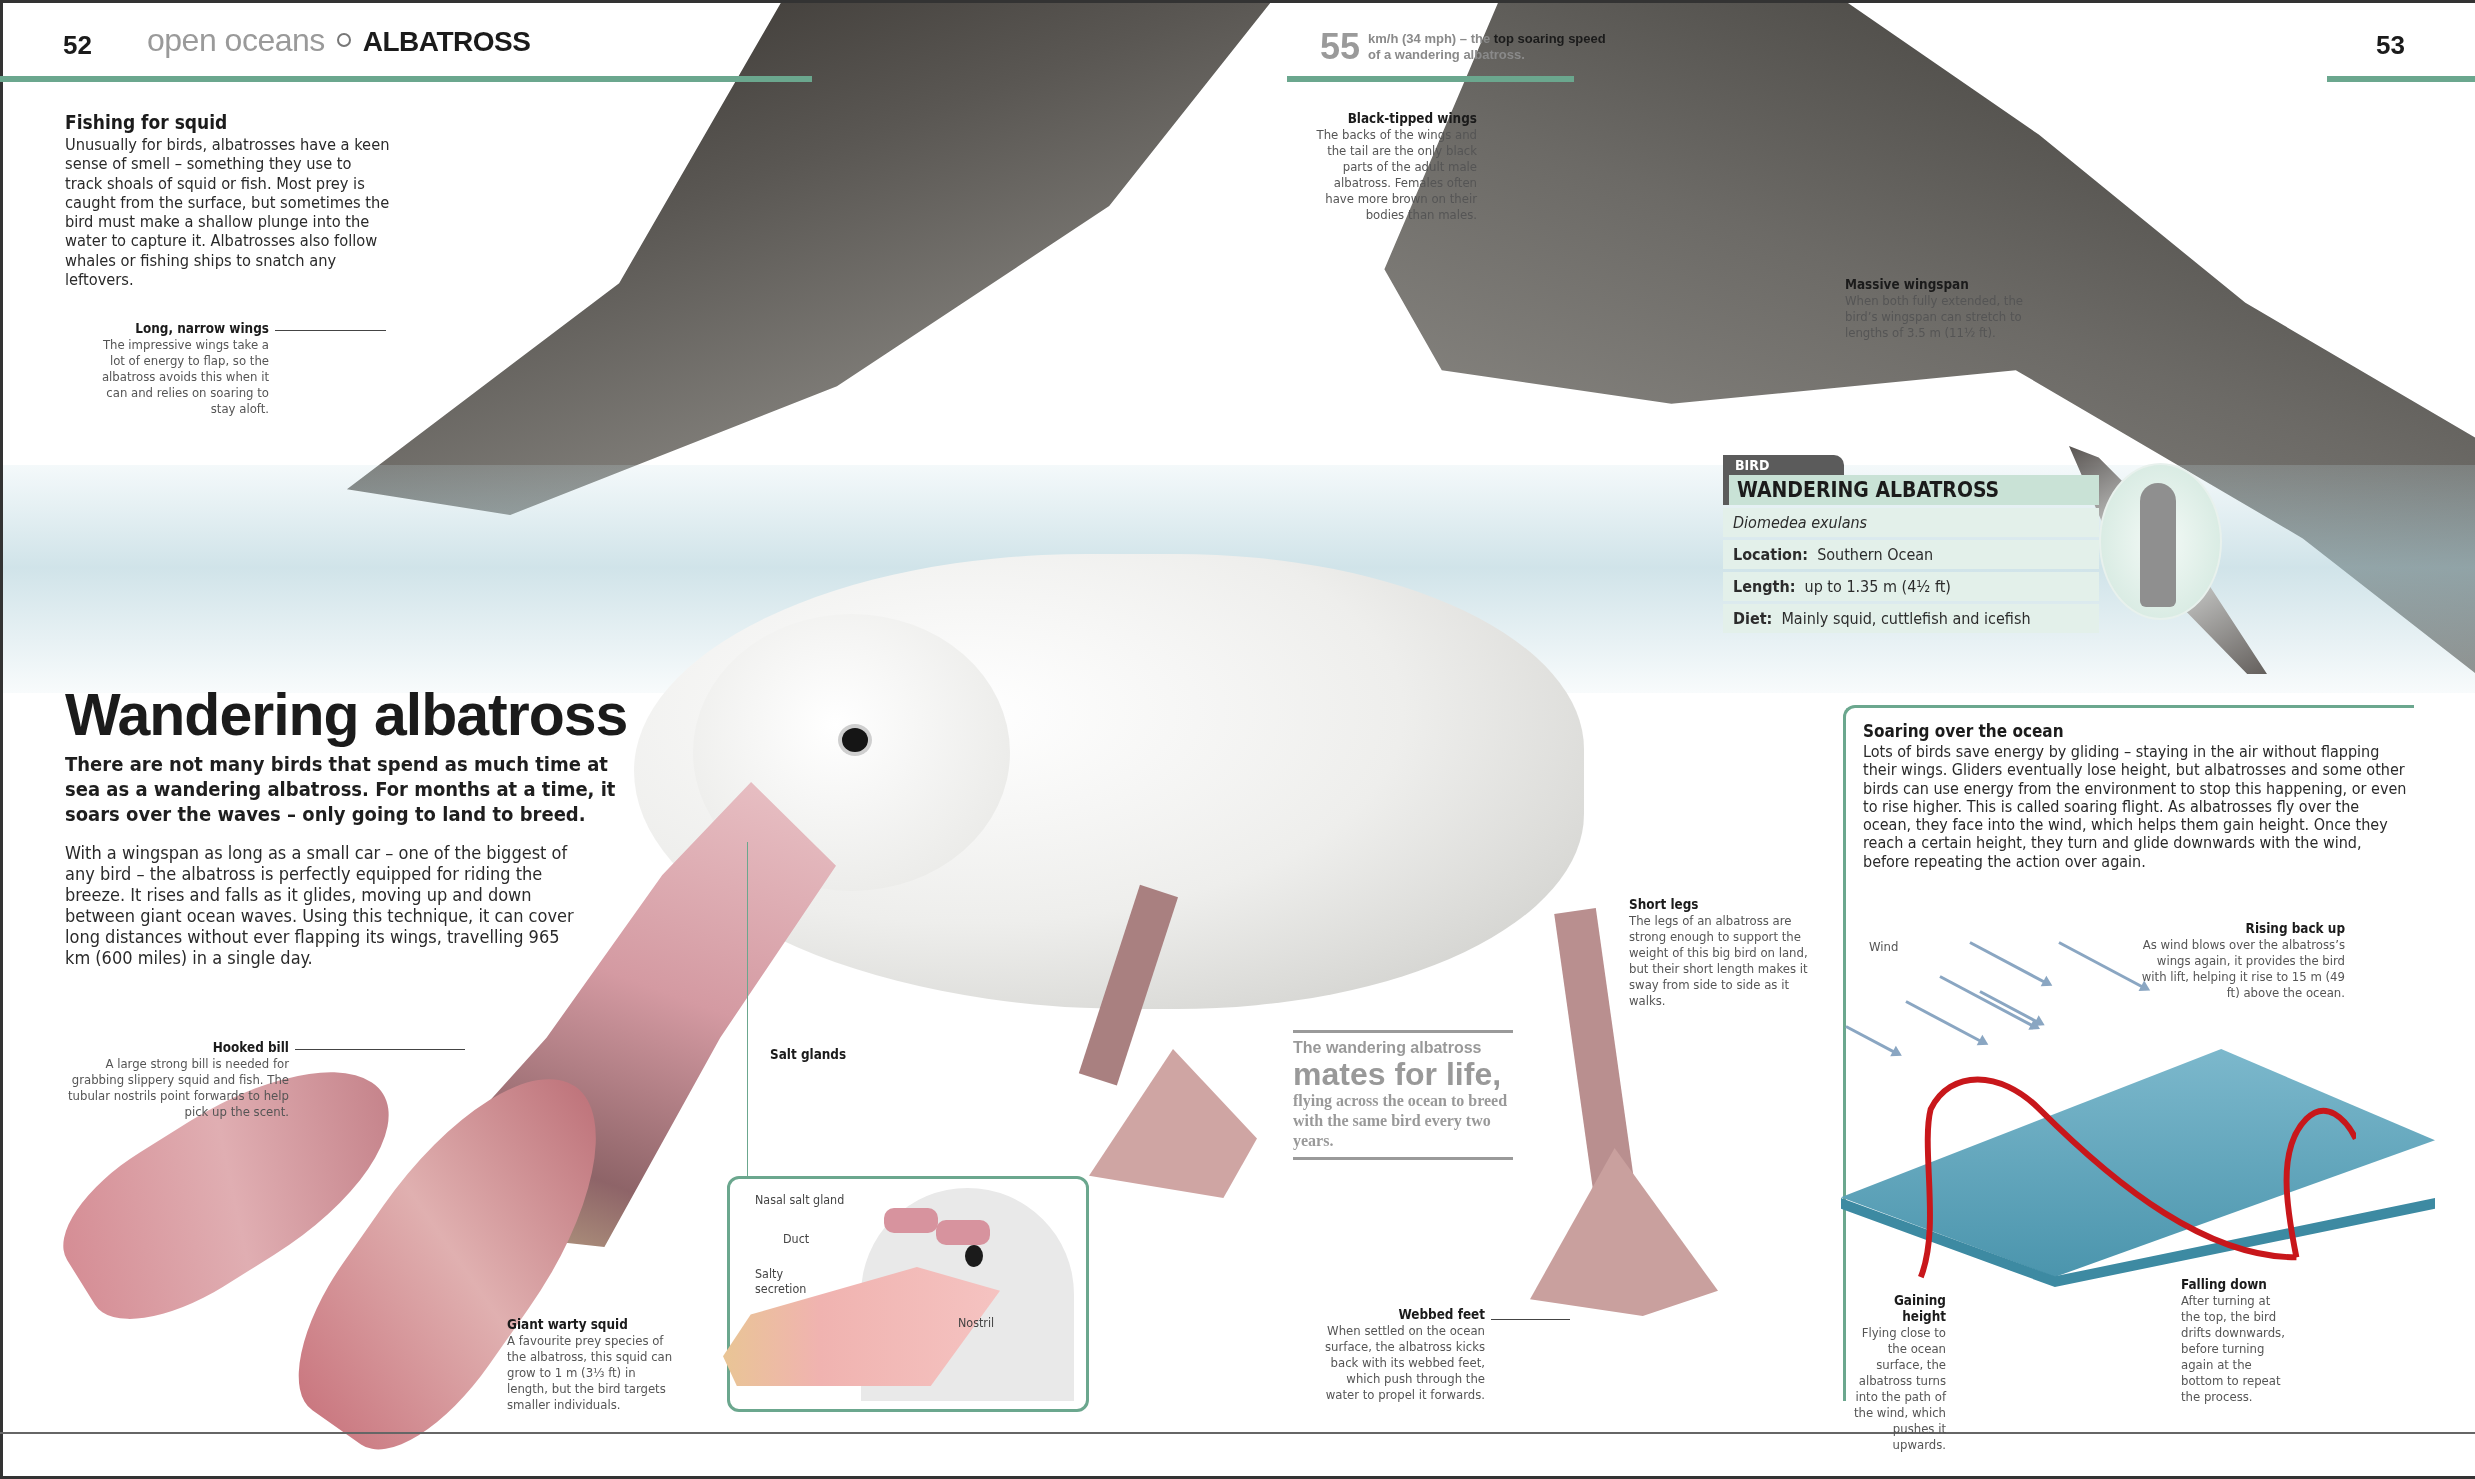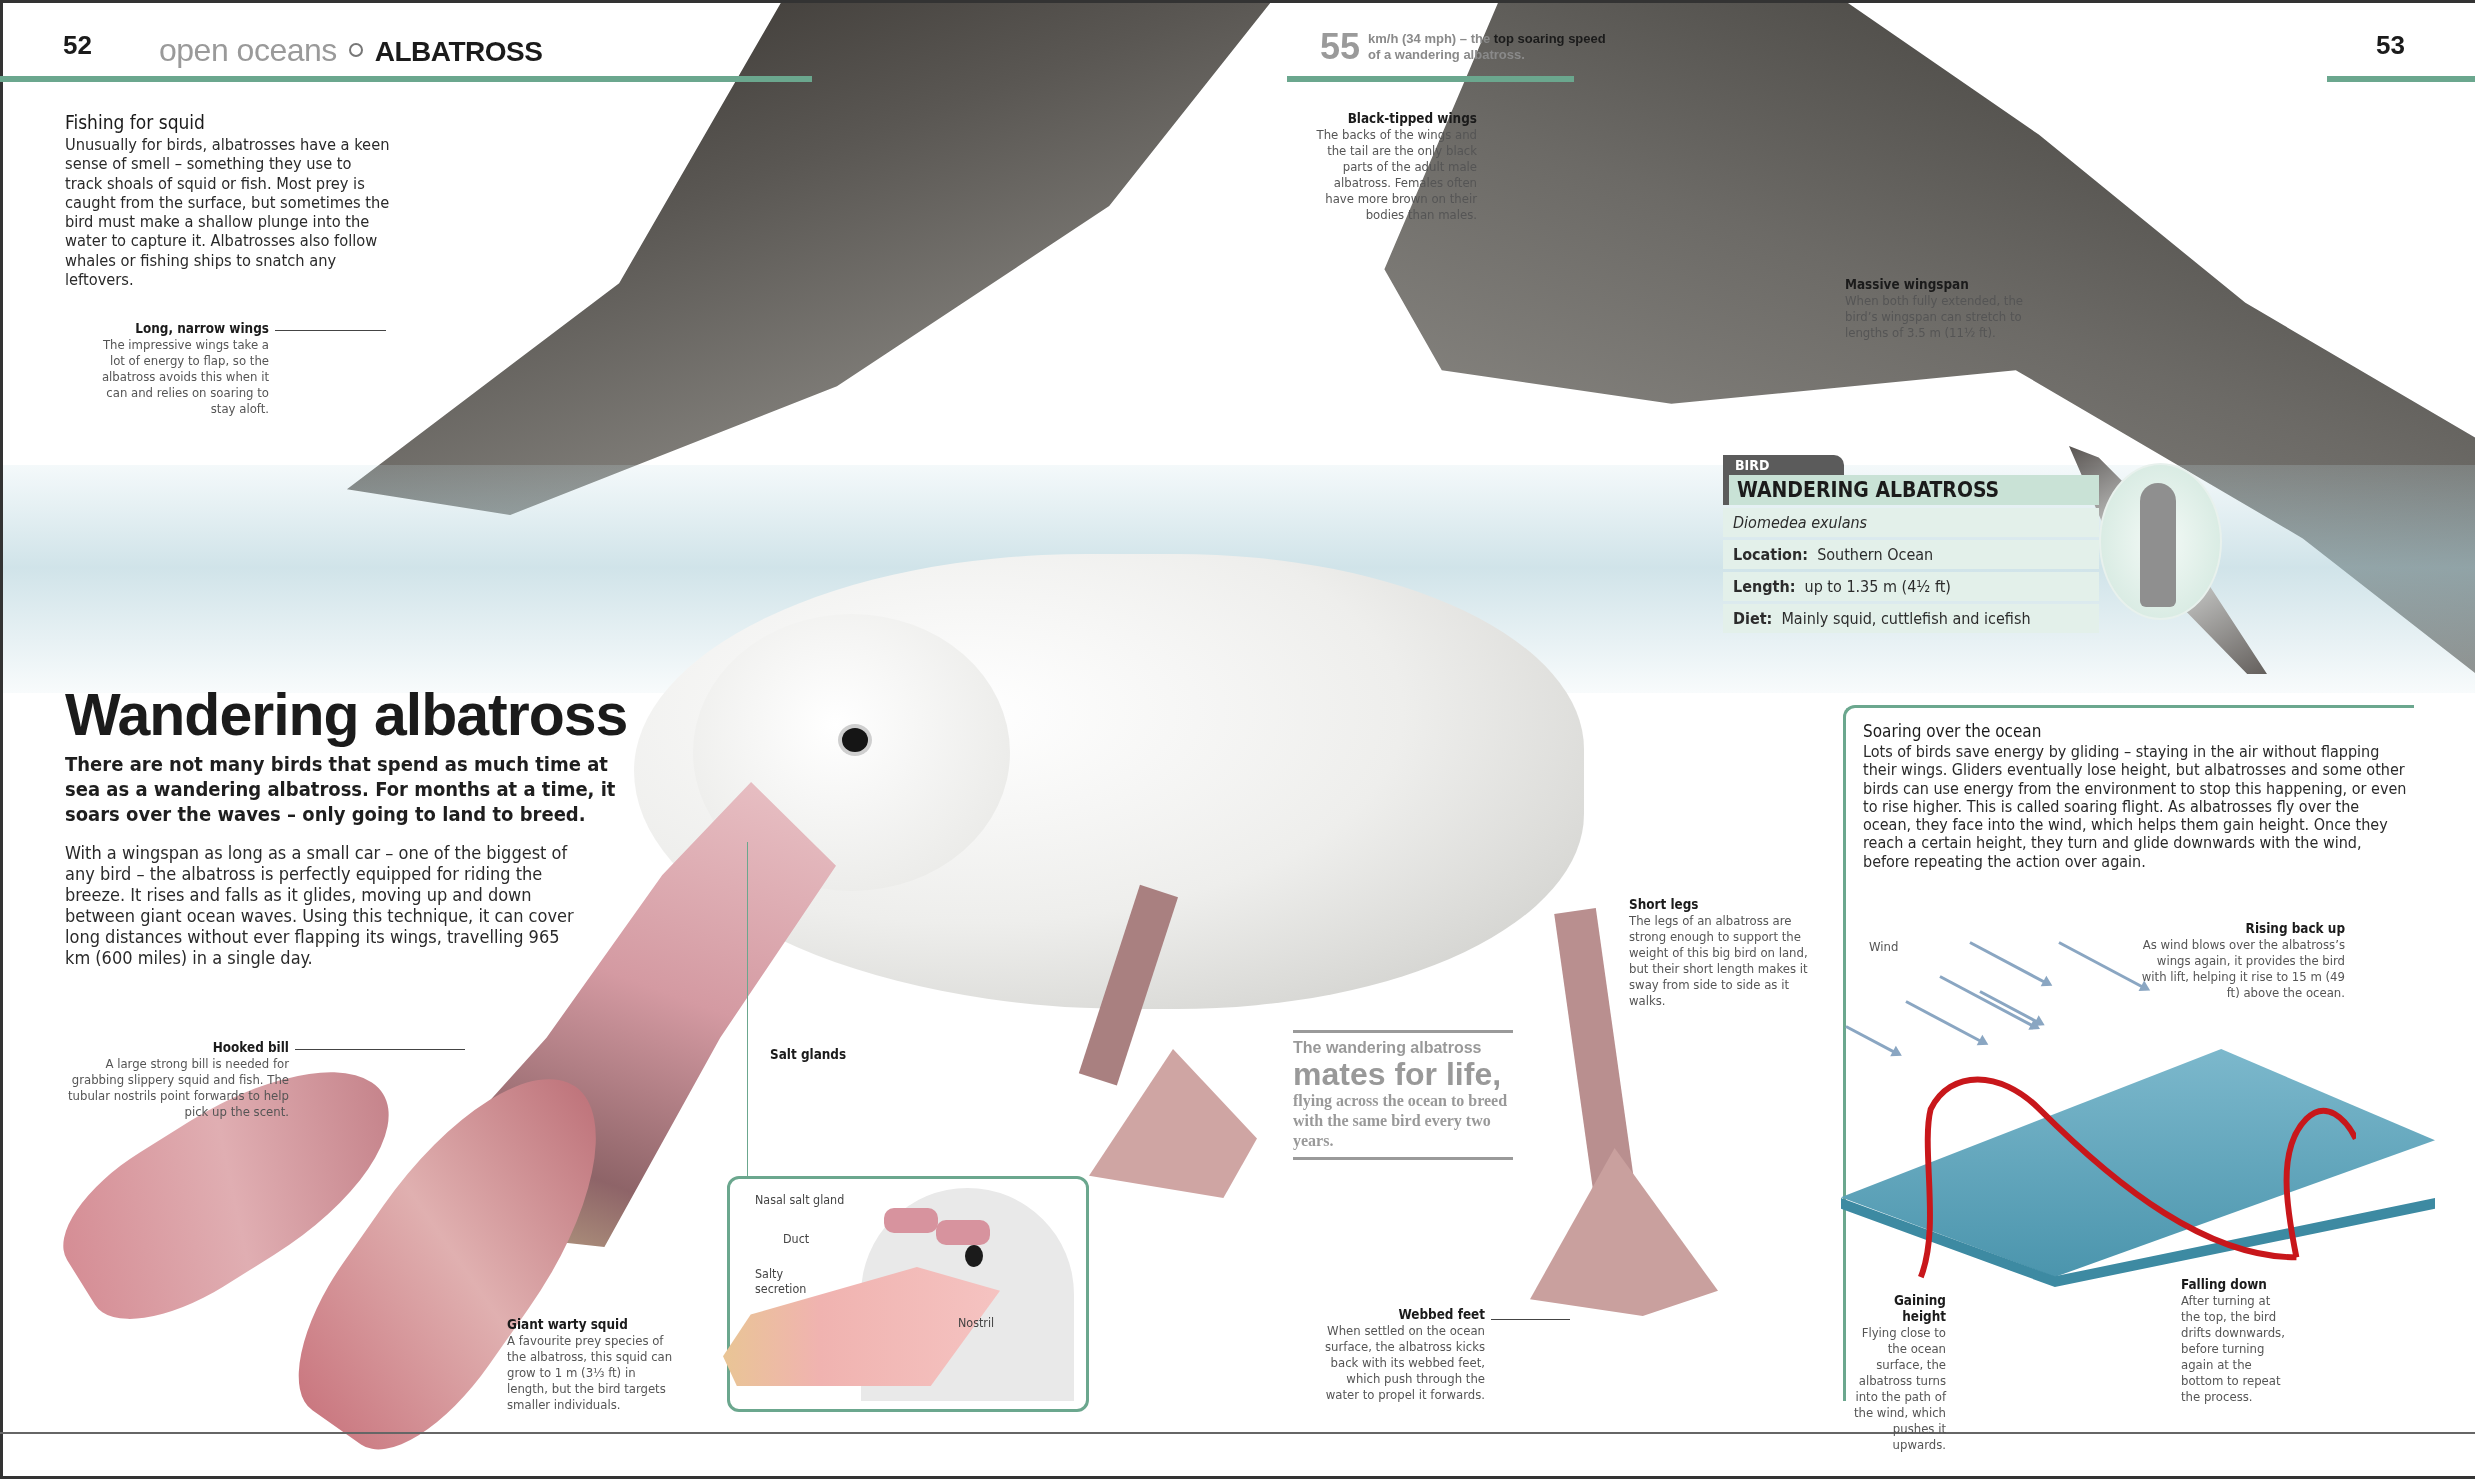--- a/index.html
+++ b/index.html
@@ -13,7 +13,7 @@
 
   
   .folio{position:absolute;top:30px;font-family:"Liberation Sans",sans-serif;font-weight:bold;font-size:26px;color:#1b1b1b;}
-  .section{position:absolute;left:147px;top:32px;font-family:"Liberation Sans",sans-serif;font-size:32px;color:#9a9a9a;font-weight:300;letter-spacing:-0.5px;margin-left:12px;}
+  .section{position:absolute;left:147px;top:22px;font-family:"Liberation Sans",sans-serif;font-size:32px;color:#9a9a9a;font-weight:300;letter-spacing:-0.5px;}
   .section .dot{display:inline-block;width:10px;height:10px;border:2px solid #777;border-radius:50%;margin:0 12px 5px 12px;vertical-align:middle;}
   .section .topic{color:#1b1b1b;font-weight:bold;font-size:28px;}
   .fact{position:absolute;left:1320px;top:26px;display:flex;align-items:center;gap:8px;}

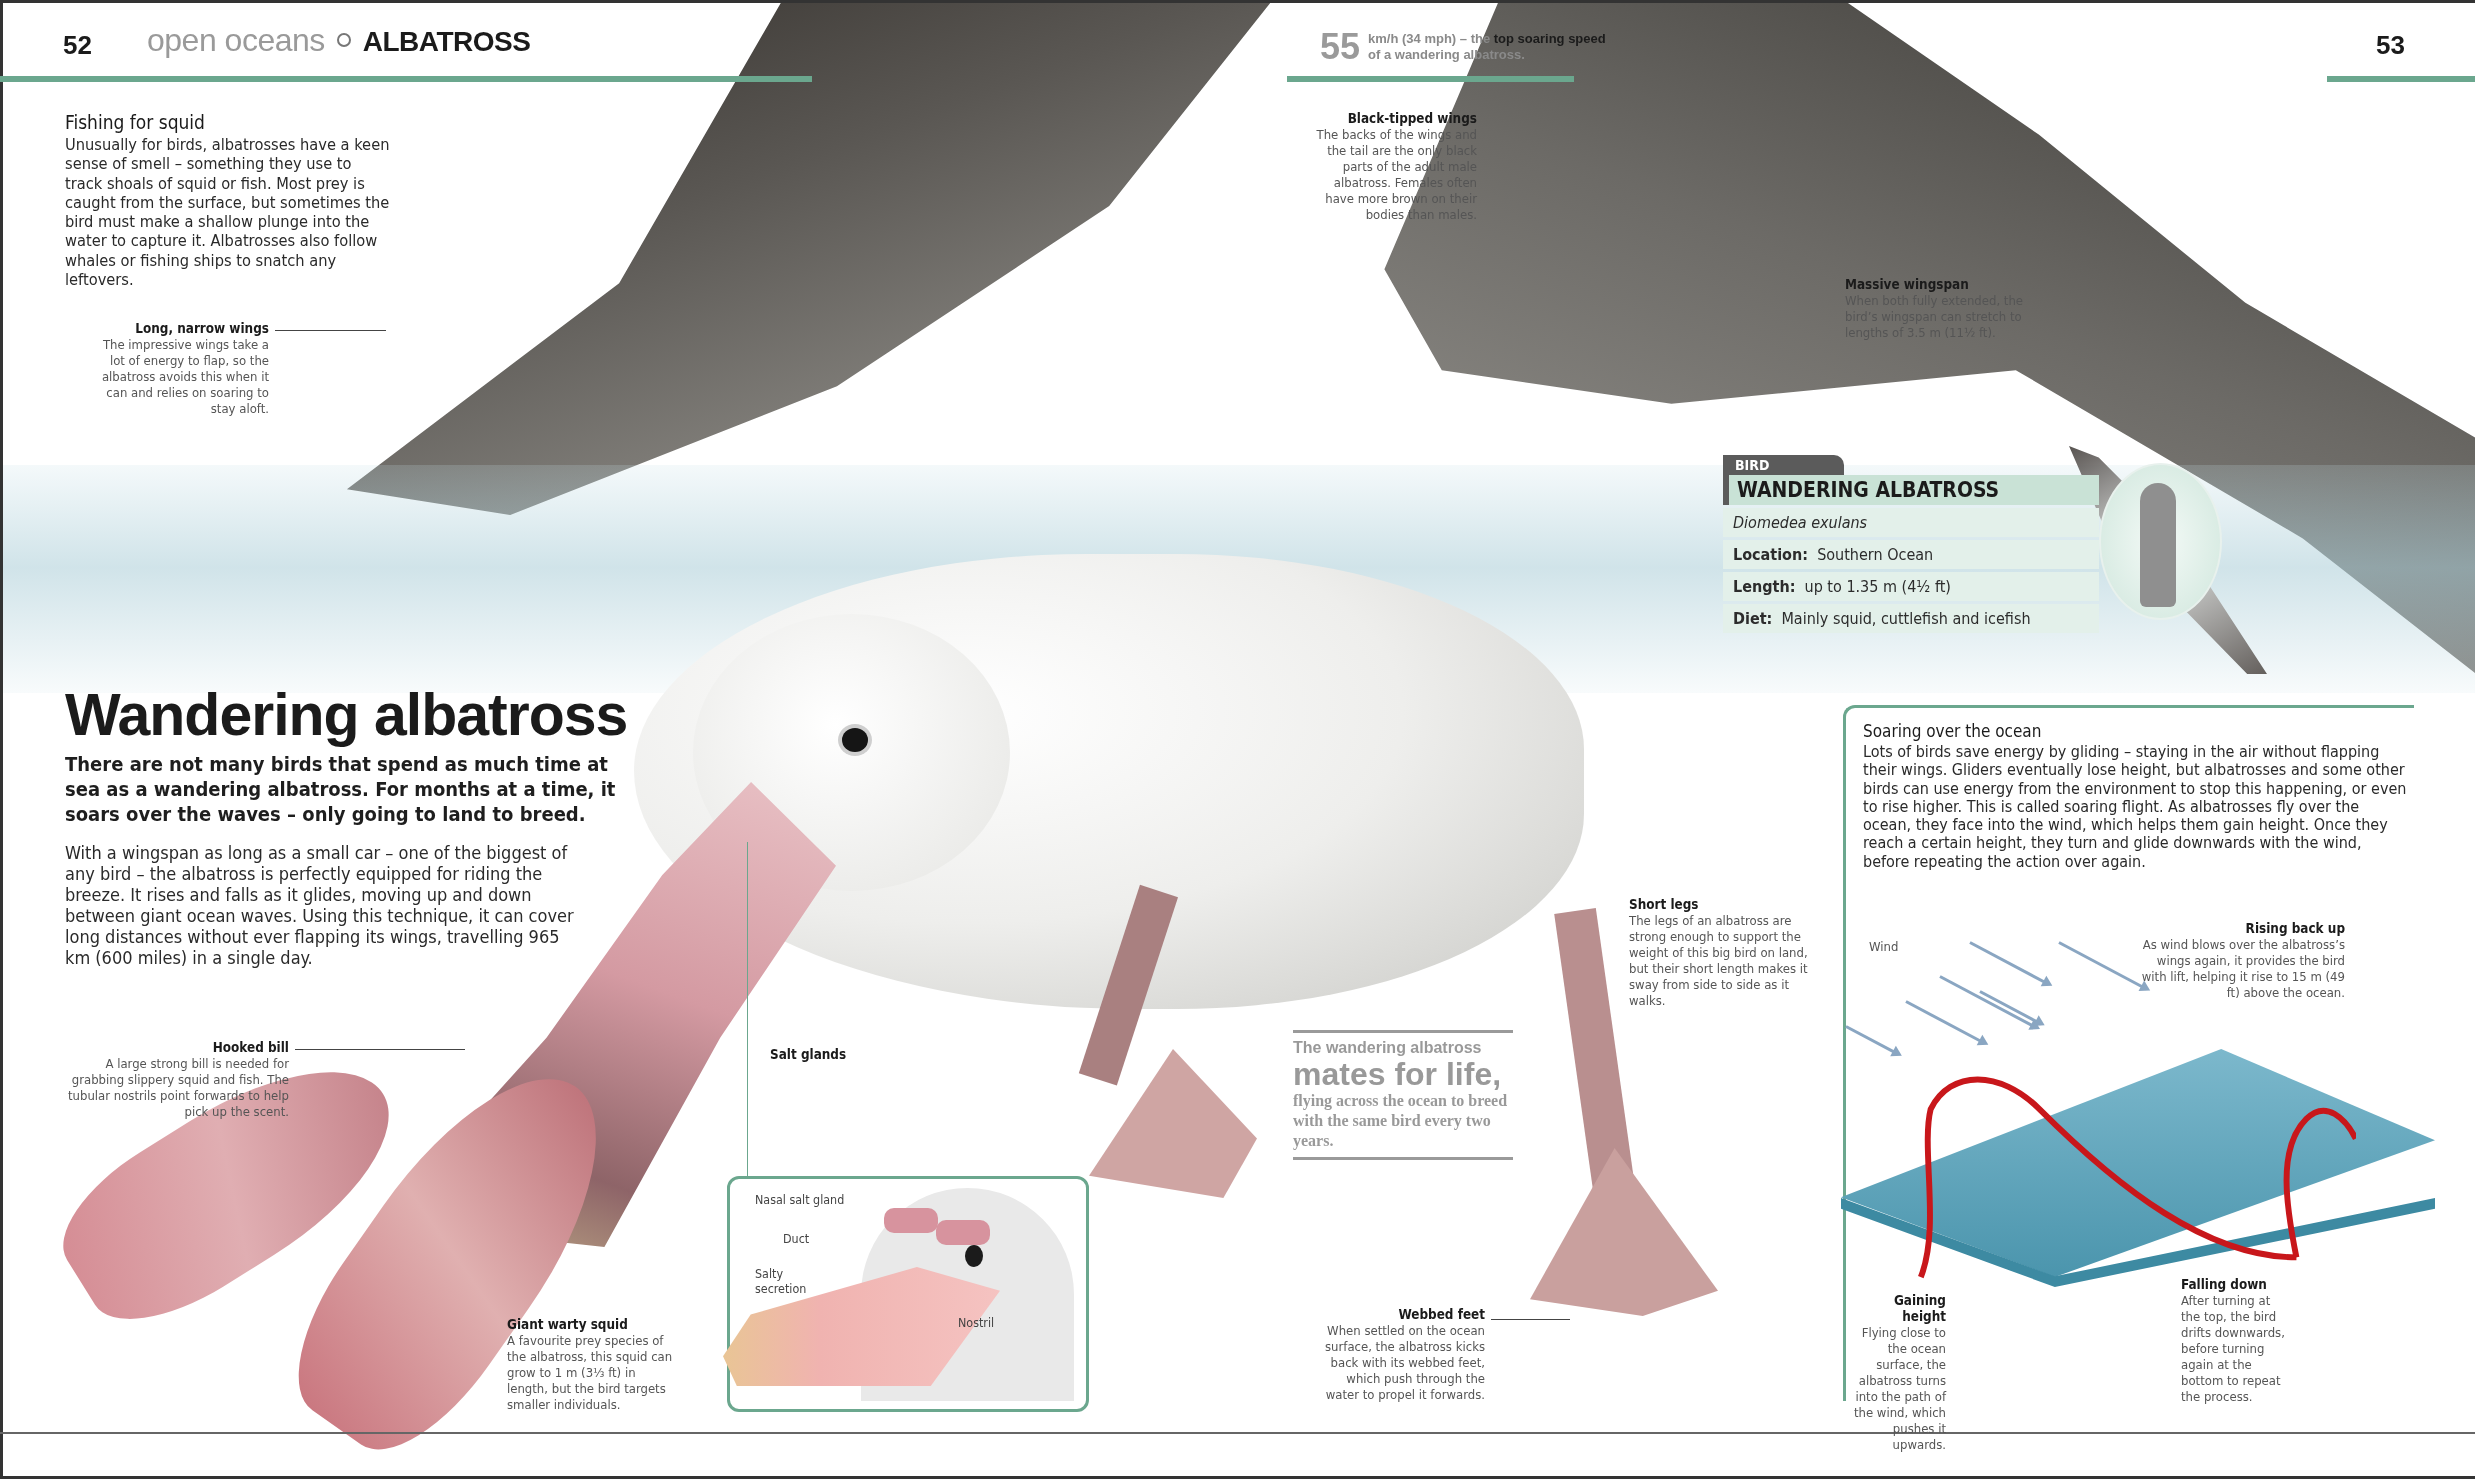--- a/index.html
+++ b/index.html
@@ -43,7 +43,7 @@
   .leader{position:absolute;height:1px;background:#444;}
 
   
-  .sec-head{position:absolute;font-weight:normal;font-size:19px;color:#1b1b1b;}
+  .sec-head{position:absolute;font-weight:bold;font-size:19px;color:#1b1b1b;}
   .sec-body{position:absolute;font-size:16.3px;line-height:19.3px;color:#2a2a2a;}
   .main-title{position:absolute;left:65px;top:681px;font-family:"Liberation Sans",sans-serif;font-weight:bold;font-size:59px;color:#1b1b1b;letter-spacing:-1px;}
   .lead{position:absolute;left:65px;top:752px;width:584px;font-weight:bold;font-size:20px;line-height:25px;color:#1e1e1e;}

